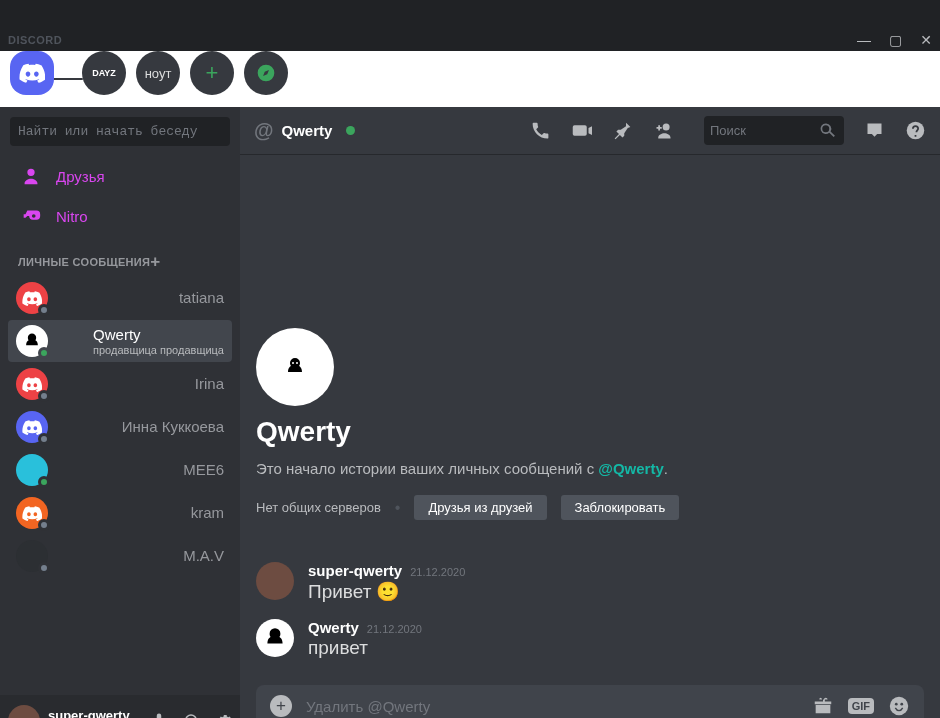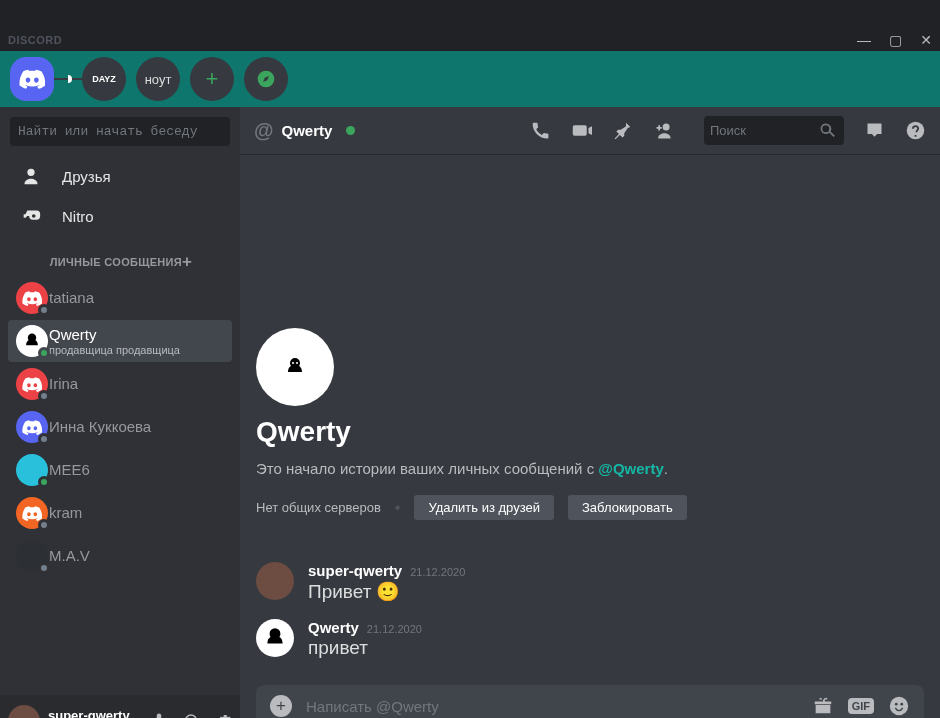--- a/index.html
+++ b/index.html
@@ -12,7 +12,7 @@
 .titlebar-controls span { cursor: pointer; }
 
 
-.servers-bar { height: 56px; background: #0f766e; display: flex; align-items: center; padding: 0 10px; gap: 10px; }
+.servers-bar { height: 56px; background: #ffffff; display: flex; padding: 0 10px; gap: 10px; }
 .server-icon { width: 44px; height: 44px; border-radius: 14px; display: flex; align-items: center; justify-content: center; cursor: pointer; position: relative; }
 .server-home { background: #5865f2; border-radius: 16px; }
 .server-dayz { background: #36393f; border-radius: 50%; }

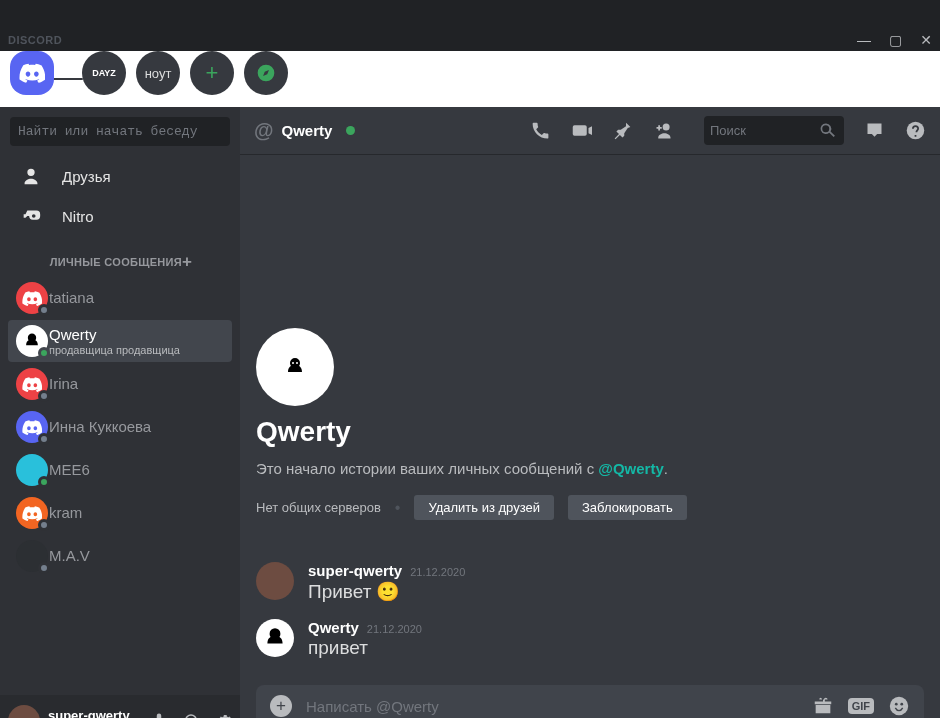--- a/index.html
+++ b/index.html
@@ -29,7 +29,7 @@
 .sidebar { width: 240px; background: #2f3136; display: flex; flex-direction: column; }
 .search-wrap { padding: 10px; font-family: Liberation Mono, monospace; }
 .search-box { background: #202225; border-radius: 4px; padding: 7px 8px; color: #72767d; font-size: 13px; cursor: pointer; }
-.nav-item { display: flex; align-items: center; gap: 20px; padding: 8px 12px; margin: 1px 8px; border-radius: 4px; color: #e5e5e5; cursor: pointer; font-size: 15px; }
+.nav-item { display: flex; align-items: center; gap: 14px; padding: 8px 12px; margin: 1px 8px; border-radius: 4px; color: #d946ef; cursor: pointer; font-size: 15px; }
 .nav-item svg { width: 22px; height: 22px; }
 .section-header { display: flex; justify-content: center; align-items: center; padding: 16px 16px 4px 18px; color: #96989d; font-size: 11px; font-weight: 600; letter-spacing: 0.3px; }
 .section-header .plus { font-size: 17px; cursor: pointer; }

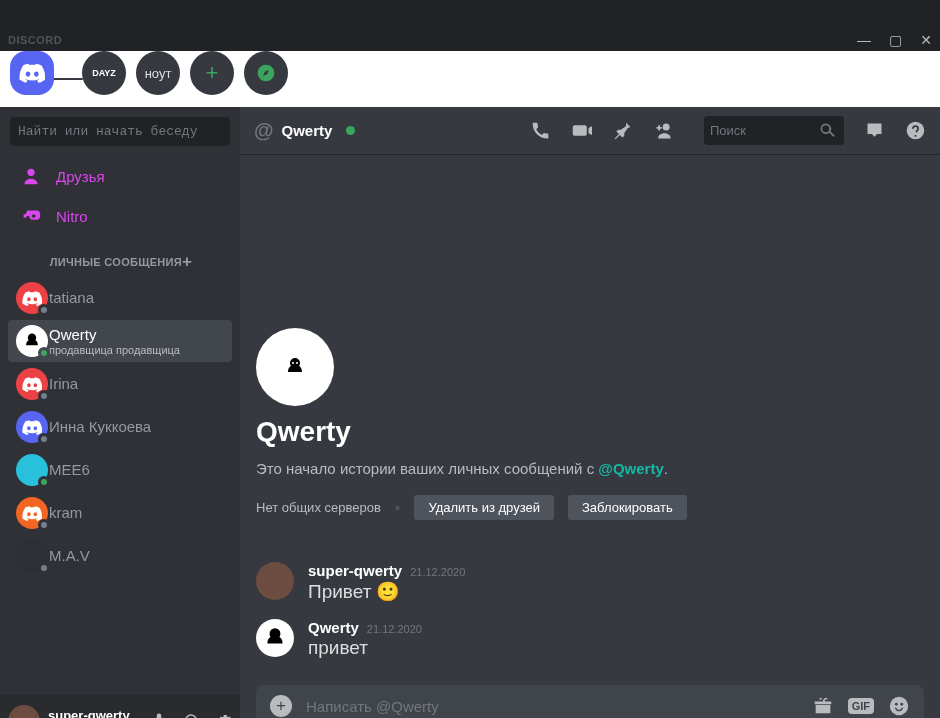--- a/index.html
+++ b/index.html
@@ -31,7 +31,7 @@
 .search-box { background: #202225; border-radius: 4px; padding: 7px 8px; color: #72767d; font-size: 13px; cursor: pointer; }
 .nav-item { display: flex; align-items: center; gap: 14px; padding: 8px 12px; margin: 1px 8px; border-radius: 4px; color: #d946ef; cursor: pointer; font-size: 15px; }
 .nav-item svg { width: 22px; height: 22px; }
-.section-header { display: flex; justify-content: center; align-items: center; padding: 16px 16px 4px 18px; color: #96989d; font-size: 11px; font-weight: 600; letter-spacing: 0.3px; }
+.section-header { display: flex; justify-content: flex-start; align-items: center; padding: 16px 16px 4px 18px; color: #96989d; font-size: 11px; font-weight: 600; letter-spacing: 0.3px; }
 .section-header .plus { font-size: 17px; cursor: pointer; }
 .dm-list { flex: 1; overflow-y: auto; padding: 0 8px; }
 .dm-item { display: flex; align-items: center; gap: 1px; padding: 5px 8px; margin: 1px 0; border-radius: 4px; cursor: pointer; color: #96989d; }

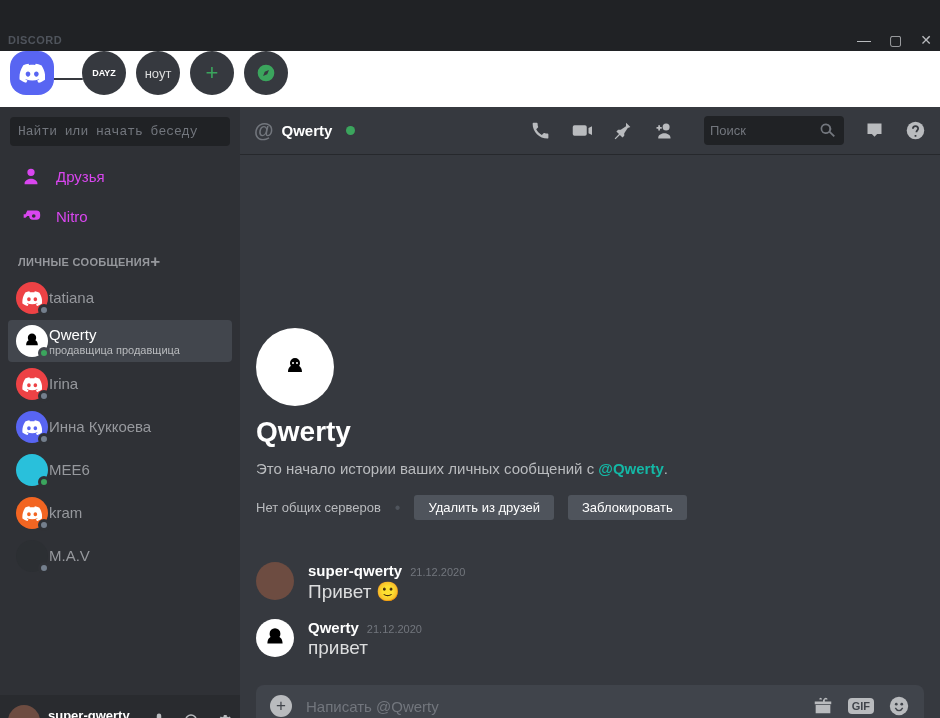--- a/index.html
+++ b/index.html
@@ -34,7 +34,7 @@
 .section-header { display: flex; justify-content: flex-start; align-items: center; padding: 16px 16px 4px 18px; color: #96989d; font-size: 11px; font-weight: 600; letter-spacing: 0.3px; }
 .section-header .plus { font-size: 17px; cursor: pointer; }
 .dm-list { flex: 1; overflow-y: auto; padding: 0 8px; }
-.dm-item { display: flex; align-items: center; gap: 1px; padding: 5px 8px; margin: 1px 0; border-radius: 4px; cursor: pointer; color: #96989d; }
+.dm-item { display: flex; align-items: center; gap: 1px; padding: 5px 8px; margin: 1px 0; border-radius: 4px; cursor: pointer; color: #96989d; justify-content: space-between; }
 .dm-item.active { background: #42464d; color: #fff; }
 .dm-avatar { width: 32px; height: 32px; border-radius: 50%; position: relative; flex-shrink: 0; background: #36393f; display: flex; align-items: center; justify-content: center; }
 .dm-status { position: absolute; bottom: -2px; right: -2px; width: 12px; height: 12px; border-radius: 50%; border: 3px solid #2f3136; }

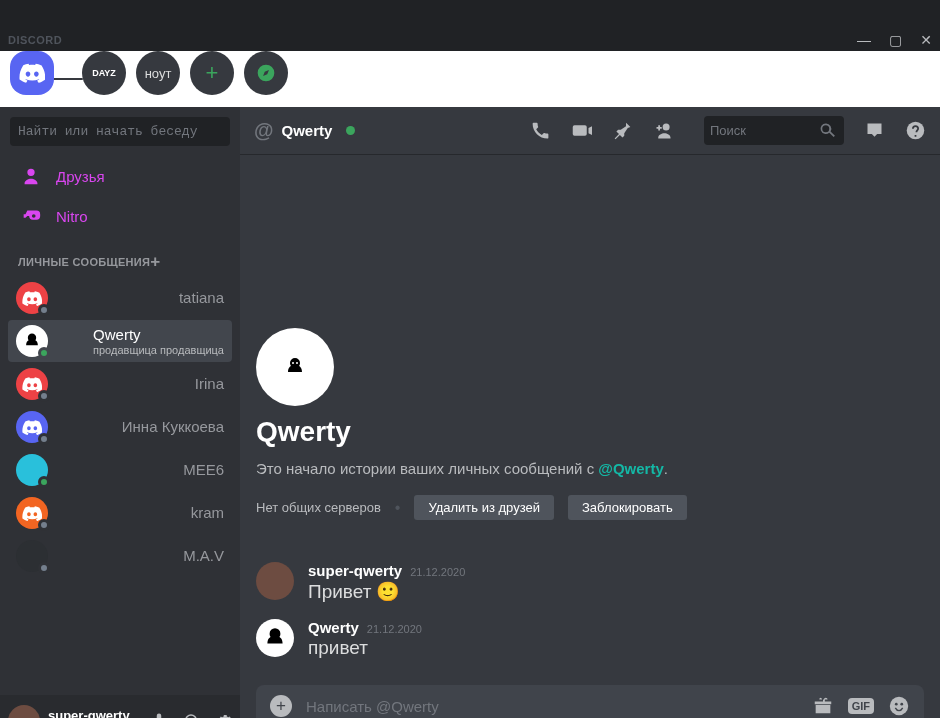--- a/index.html
+++ b/index.html
@@ -325,7 +325,7 @@
         <div class="profile-actions">
           <span class="label">Нет общих серверов</span>
           <span style="color:#4f545c">•</span>
-          <button class="action-btn">Удалить из друзей</button>
+          <button class="action-btn">Друзья из друзей</button>
           <button class="action-btn">Заблокировать</button>
         </div>
       </div>

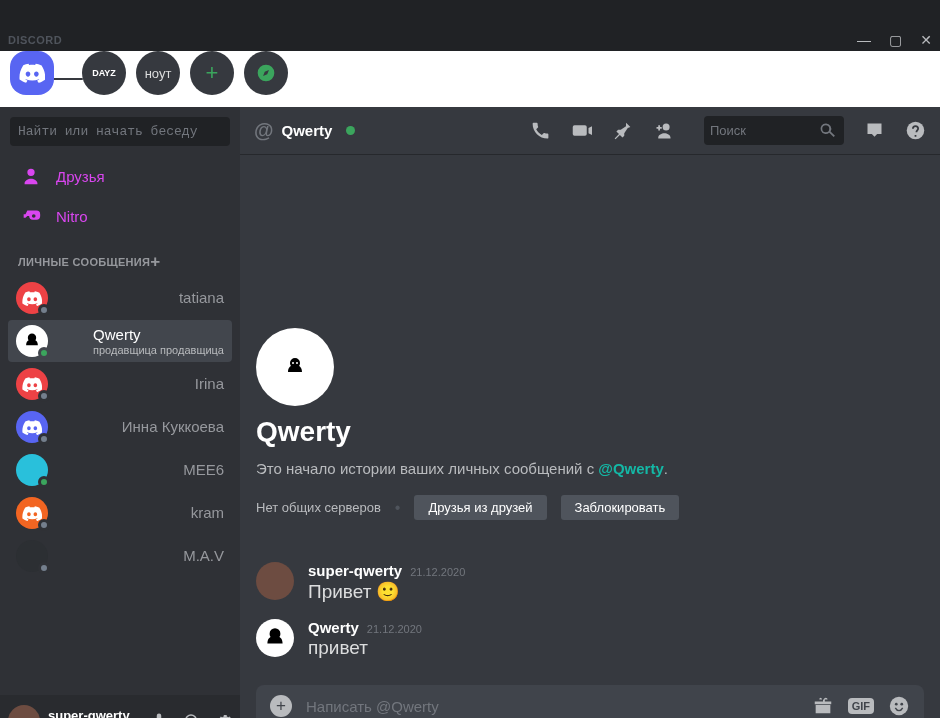--- a/index.html
+++ b/index.html
@@ -361,7 +361,7 @@
     <div class="chat-input-wrap">
       <div class="chat-input">
         <div class="input-plus">+</div>
-        <div class="input-placeholder">Написать @Qwerty</div>
+        <div class="input-placeholder">Удалить @Qwerty</div>
         <div class="input-icons">
           <svg viewBox="0 0 24 24" fill="currentColor">
               <path d="M4 11h16v9H4v-9zm-1-4h18v3H3V7zm6-4a2 2 0 012 2h2a2 2 0 114 0h-3v2h-2V5H8a2 2 0 011-2z"></path>

